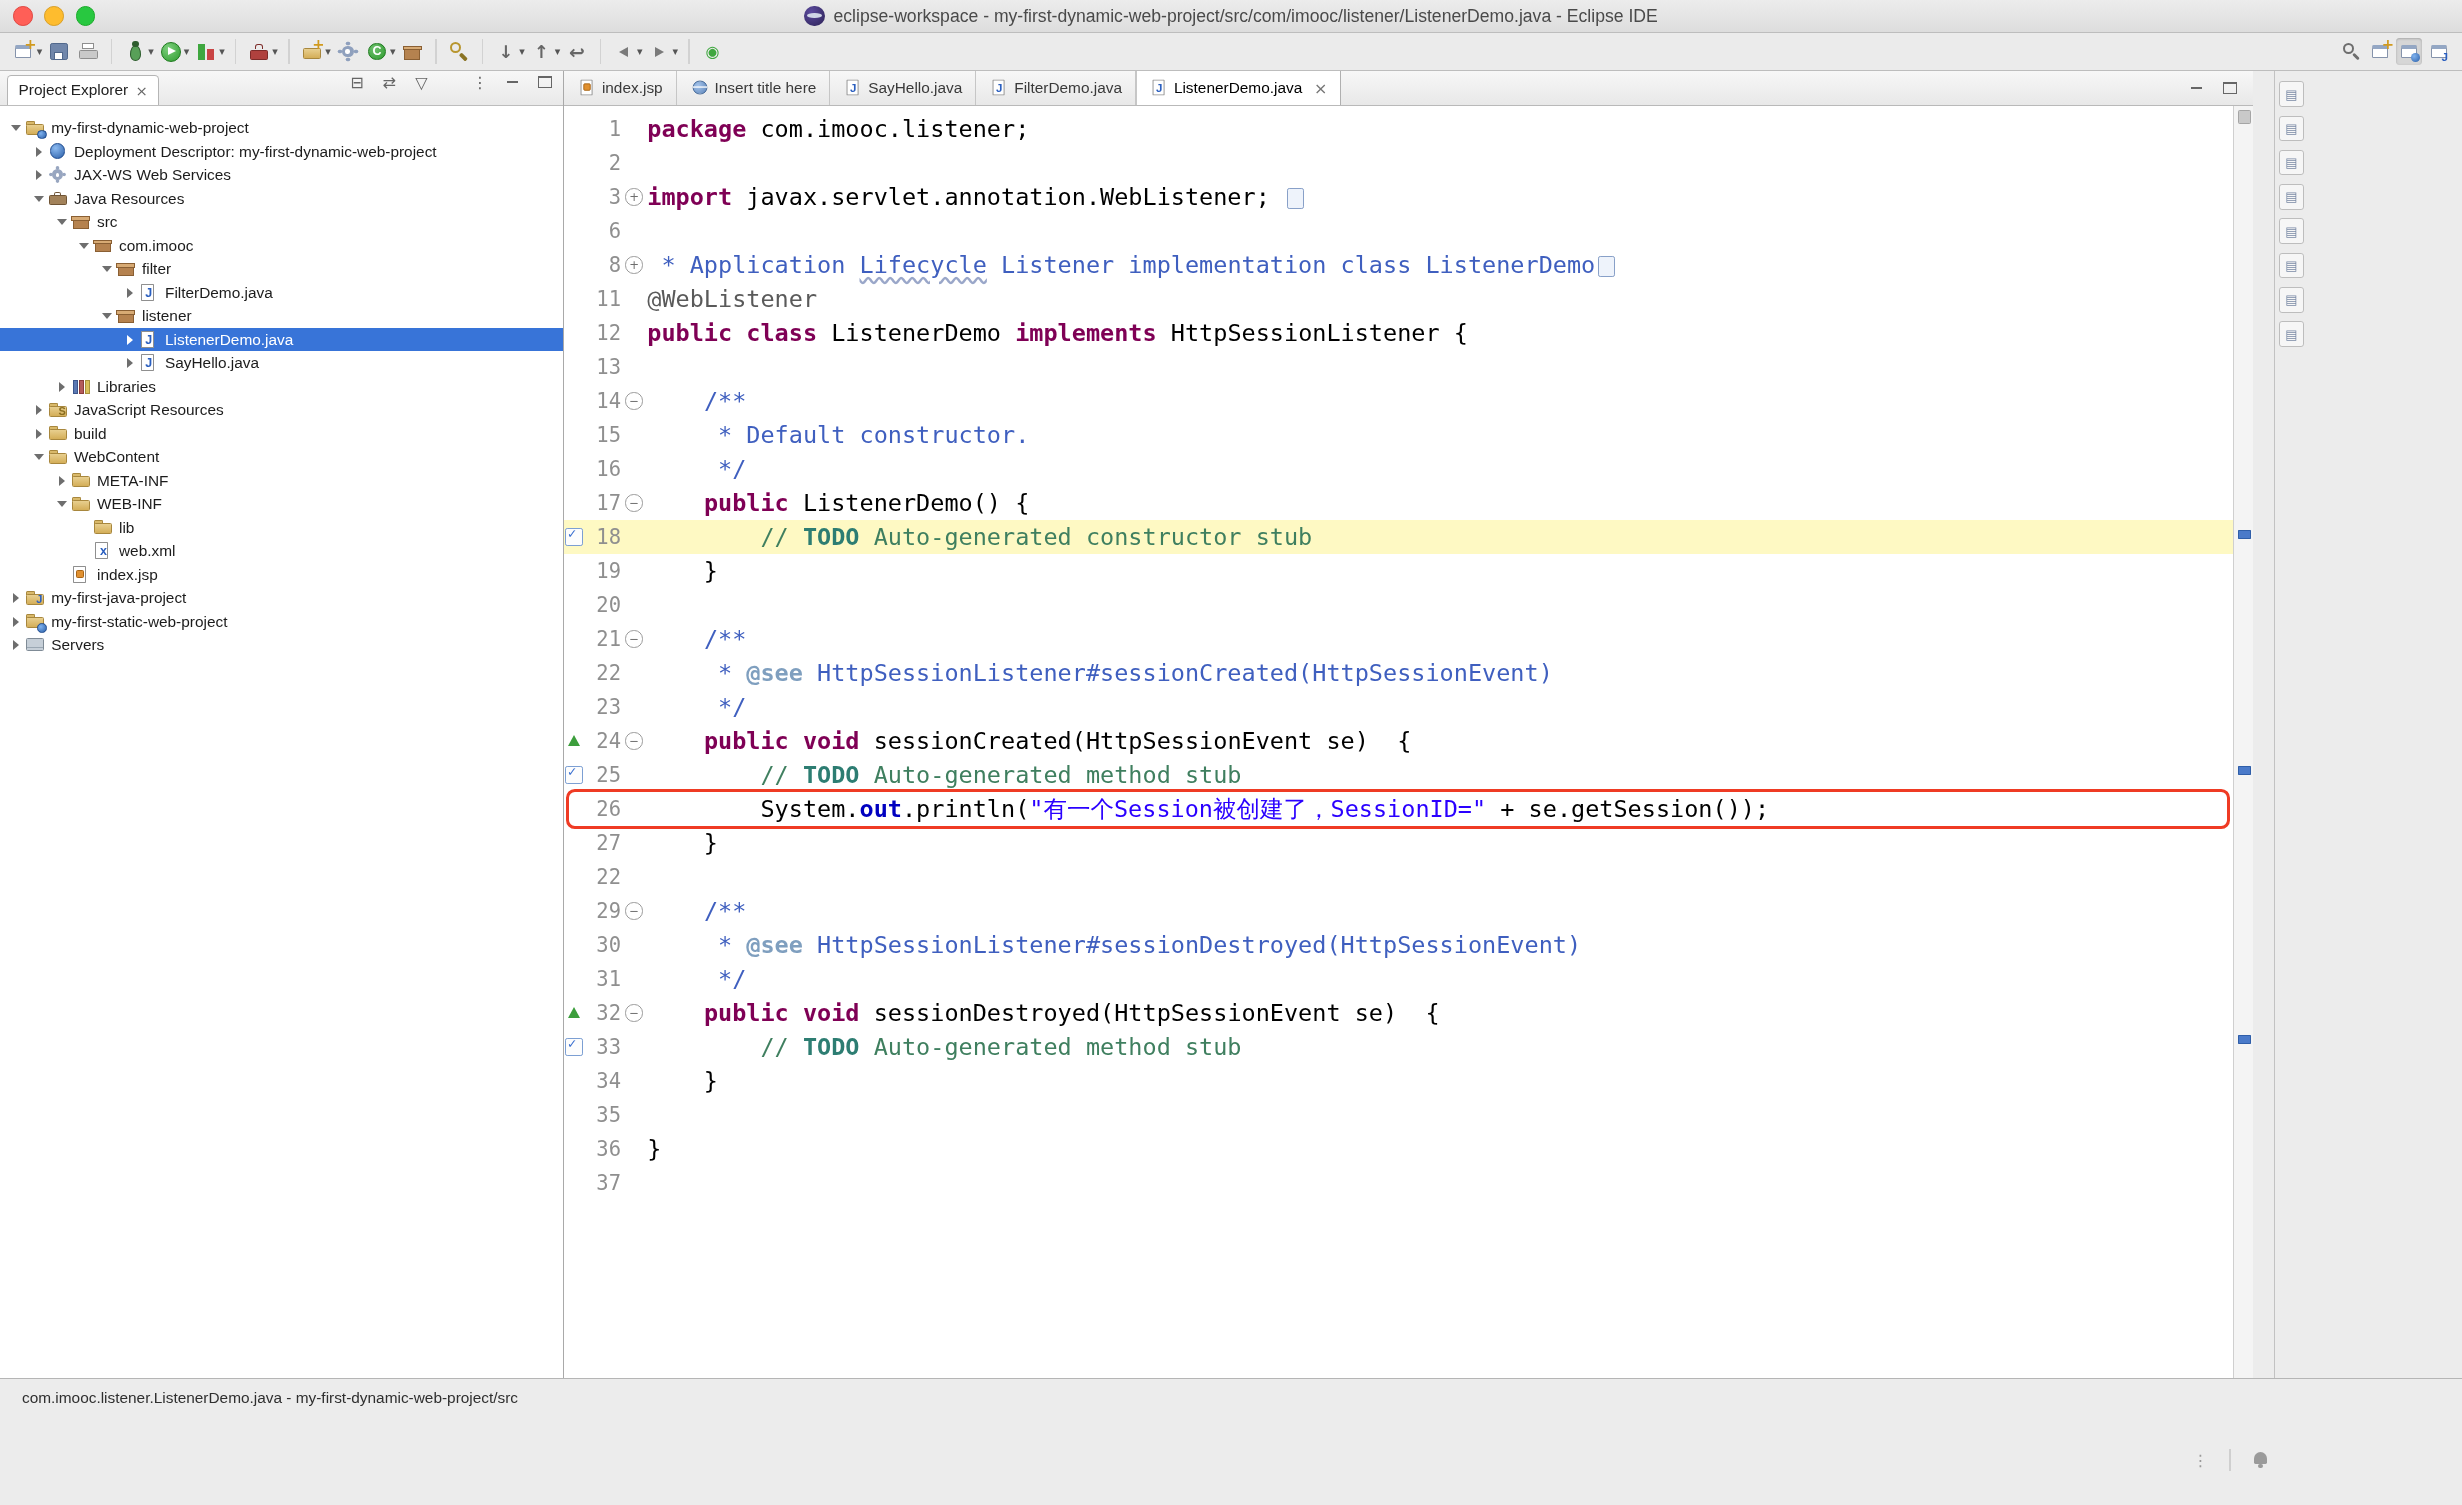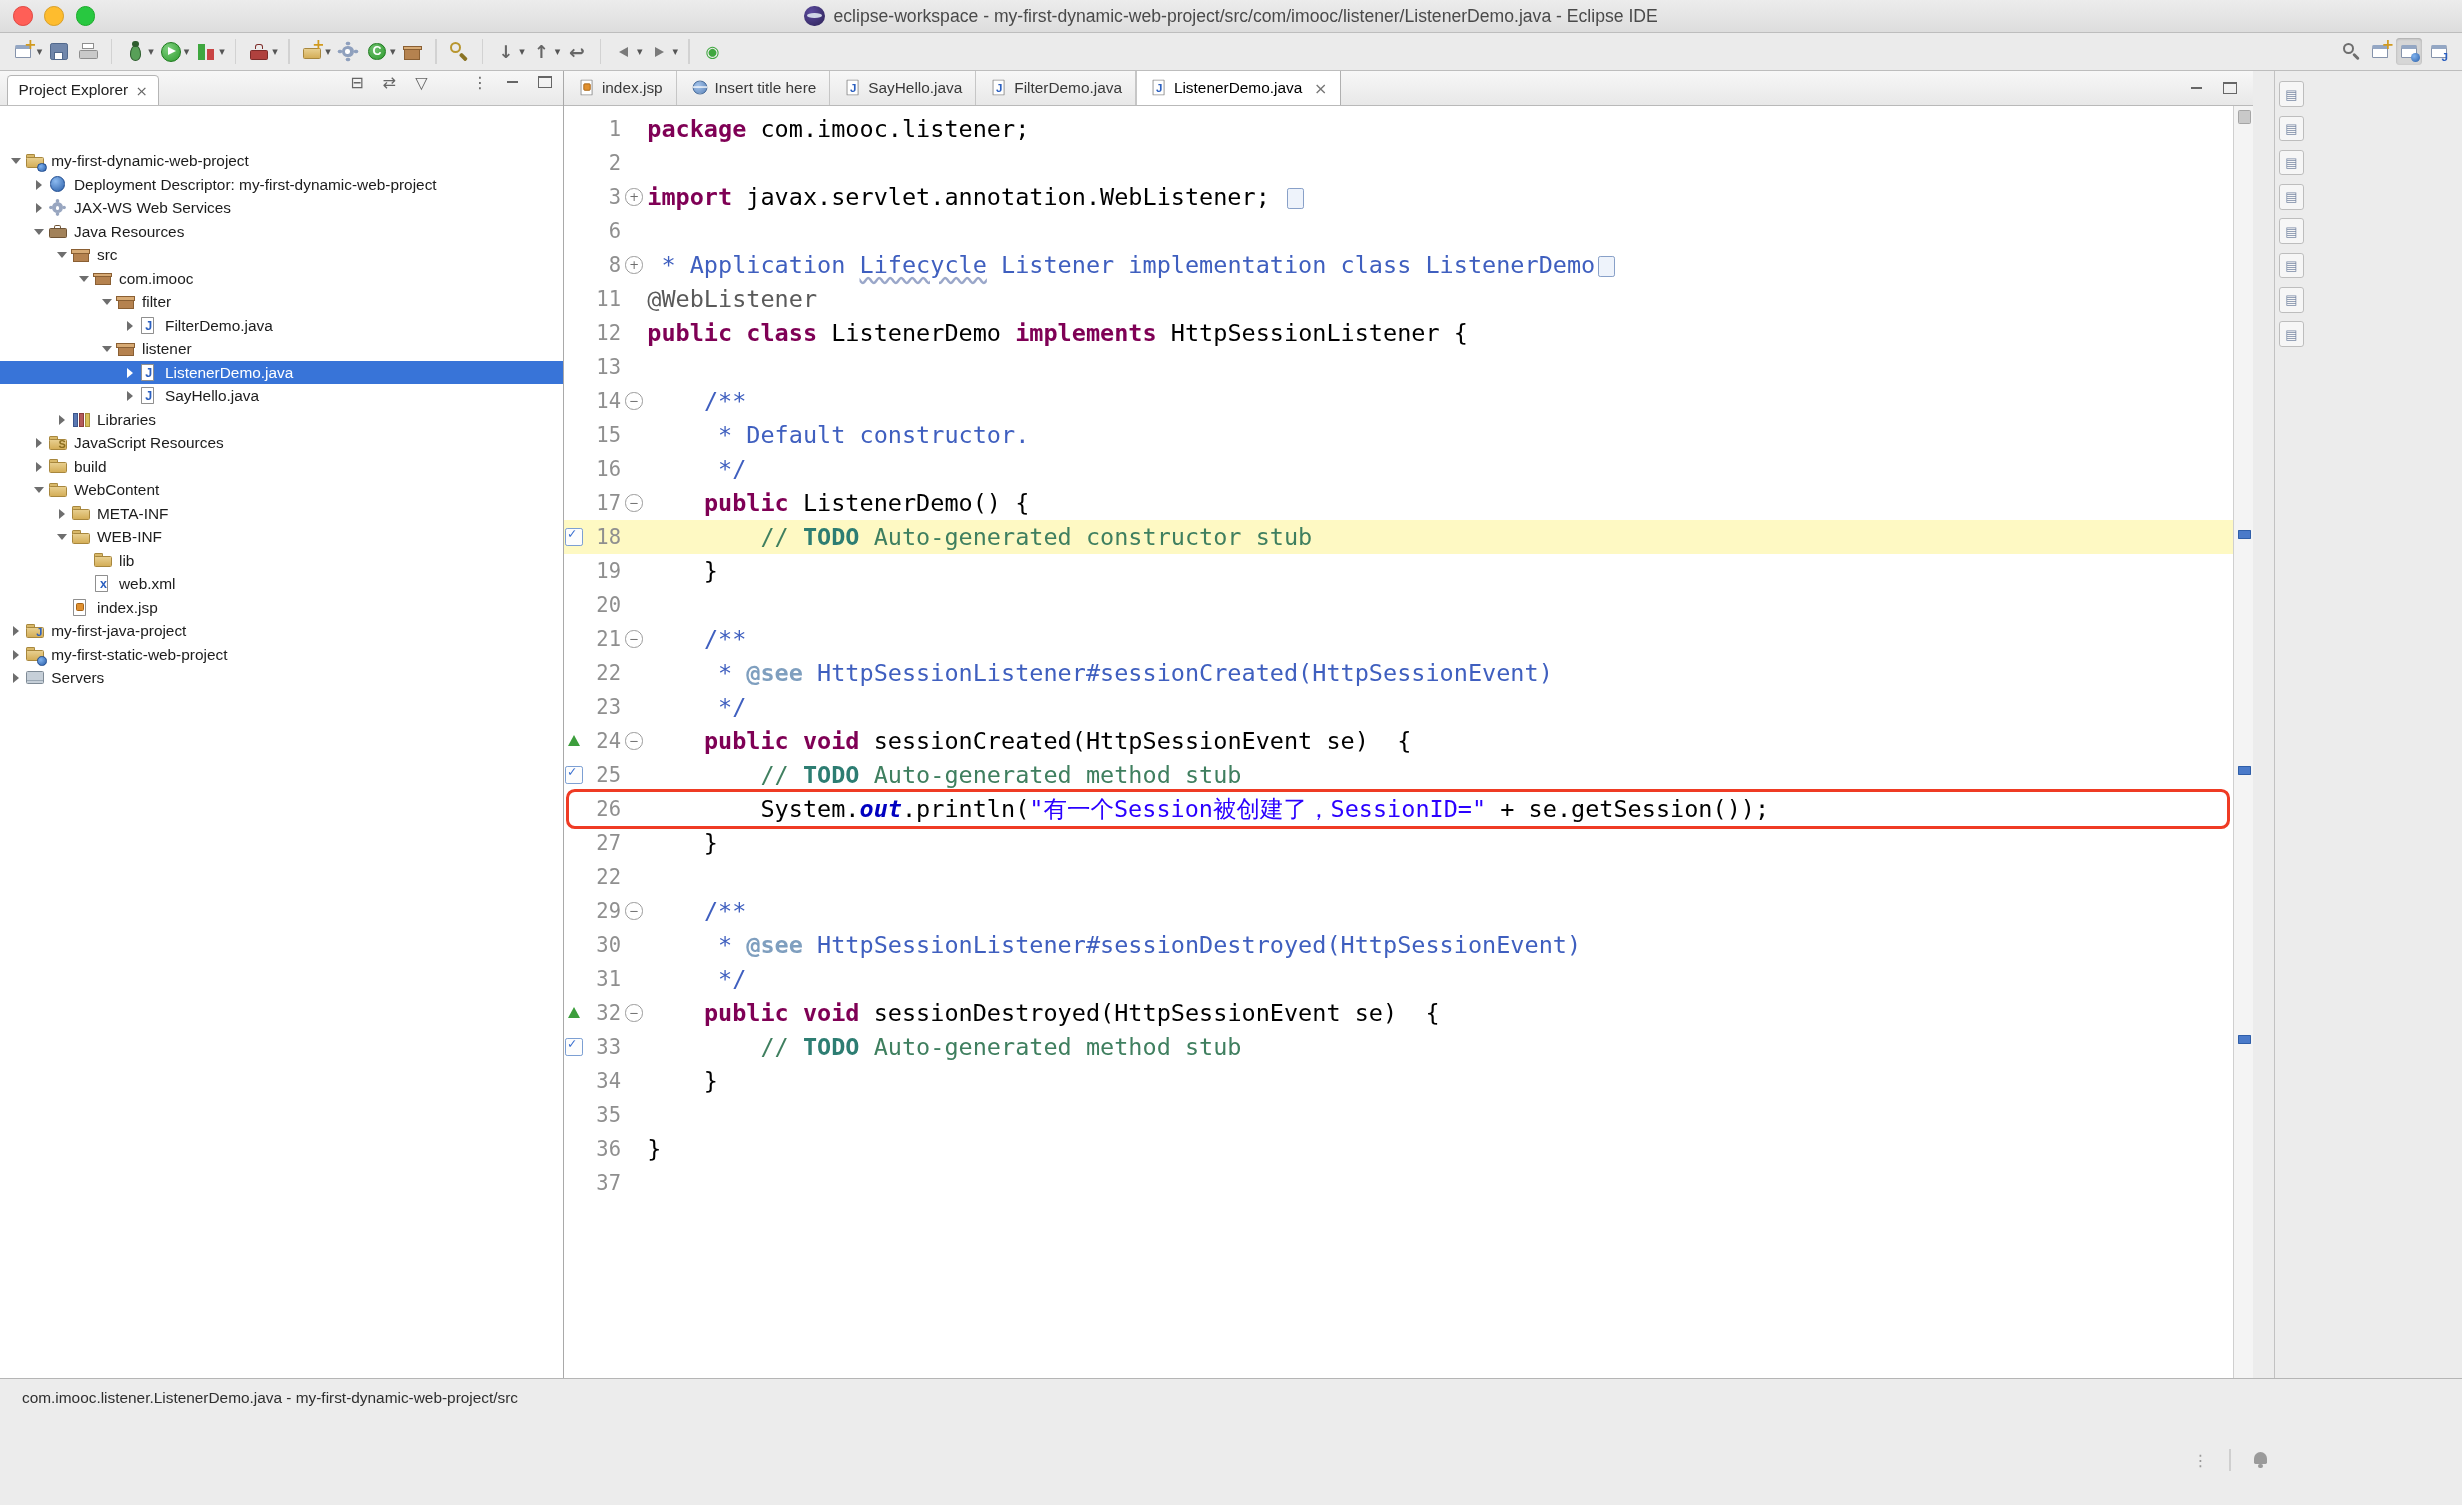--- a/index.html
+++ b/index.html
@@ -305,7 +305,7 @@
         </div>
       </div>
       <div class="tree">
-          <div class="trow" style="padding-left: 7.3px; margin-top: 33px;"><span class="arr arr-down"></span><span class="nic nic-folder"><i class="bdg bdg-globe"></i></span><span class="tlabel">my-first-dynamic-web-project</span></div>
+          <div class="trow" style="padding-left: 7.3px;"><span class="arr arr-down"></span><span class="nic nic-folder"><i class="bdg bdg-globe"></i></span><span class="tlabel">my-first-dynamic-web-project</span></div>
           <div class="trow" style="padding-left: 30px;"><span class="arr arr-right"></span><span class="nic nic-sphere"></span><span class="tlabel">Deployment Descriptor: my-first-dynamic-web-project</span></div>
           <div class="trow" style="padding-left: 30px;"><span class="arr arr-right"></span><span class="nic nic-gearsm"></span><span class="tlabel">JAX-WS Web Services</span></div>
           <div class="trow" style="padding-left: 30px;"><span class="arr arr-down"></span><span class="nic nic-case"></span><span class="tlabel">Java Resources</span></div>

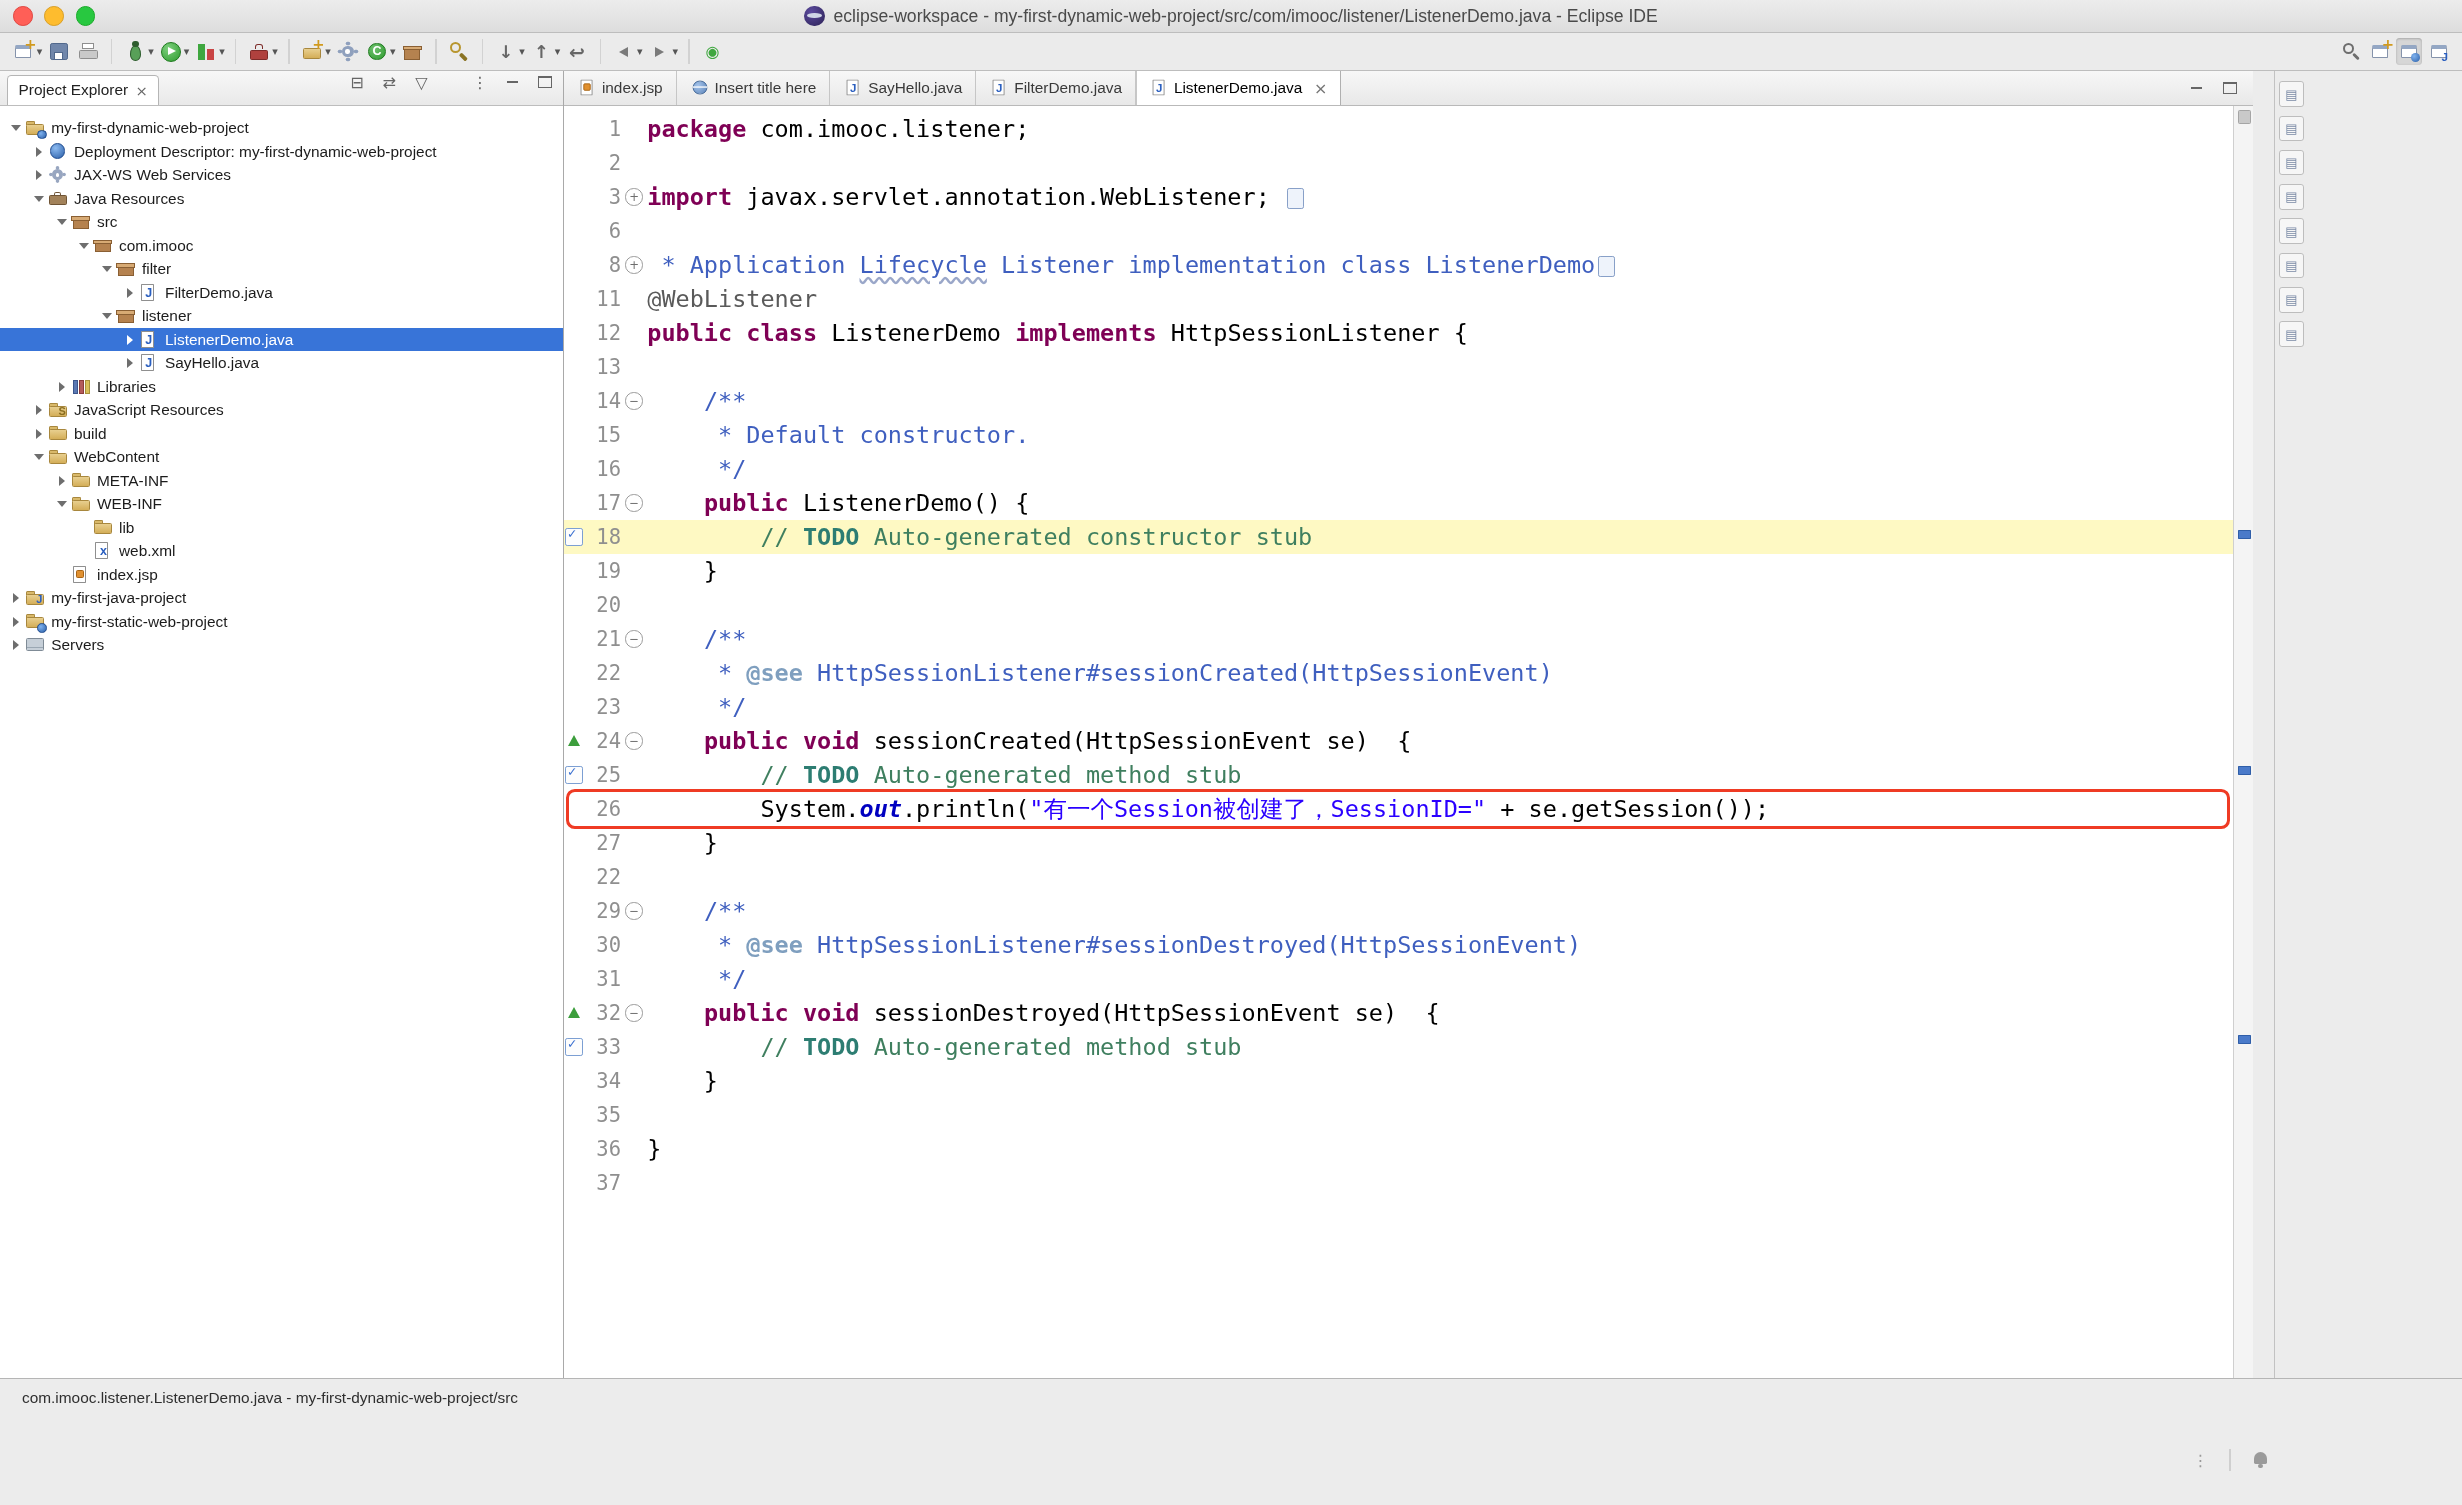--- a/index.html
+++ b/index.html
@@ -153,7 +153,7 @@
   .s-todo{color:#2d7d72;font-weight:bold;}
   .s-str{color:#2a00ff;}
   .s-ann{color:#5a5a5a;}
-  .s-static{color:#0000c0;font-style:italic;font-weight:bold;}
+  .s-static{color:#0000c0;font-weight:bold;}
   .s-misspell{text-decoration:underline;text-decoration-style:wavy;text-decoration-color:#9aa7c9;text-underline-offset:4.4px;}
   .fold-box{display:inline-block;width:14.7px;height:19px;border:1.5px solid #88a0c8;border-radius:2.2px;background:#eef3fb;vertical-align:middle;margin-left:2.9px;}
   .code-row.redbox::after{content:"";position:absolute;left:1.5px;right:4.4px;top:-2.9px;bottom:-2.9px;

